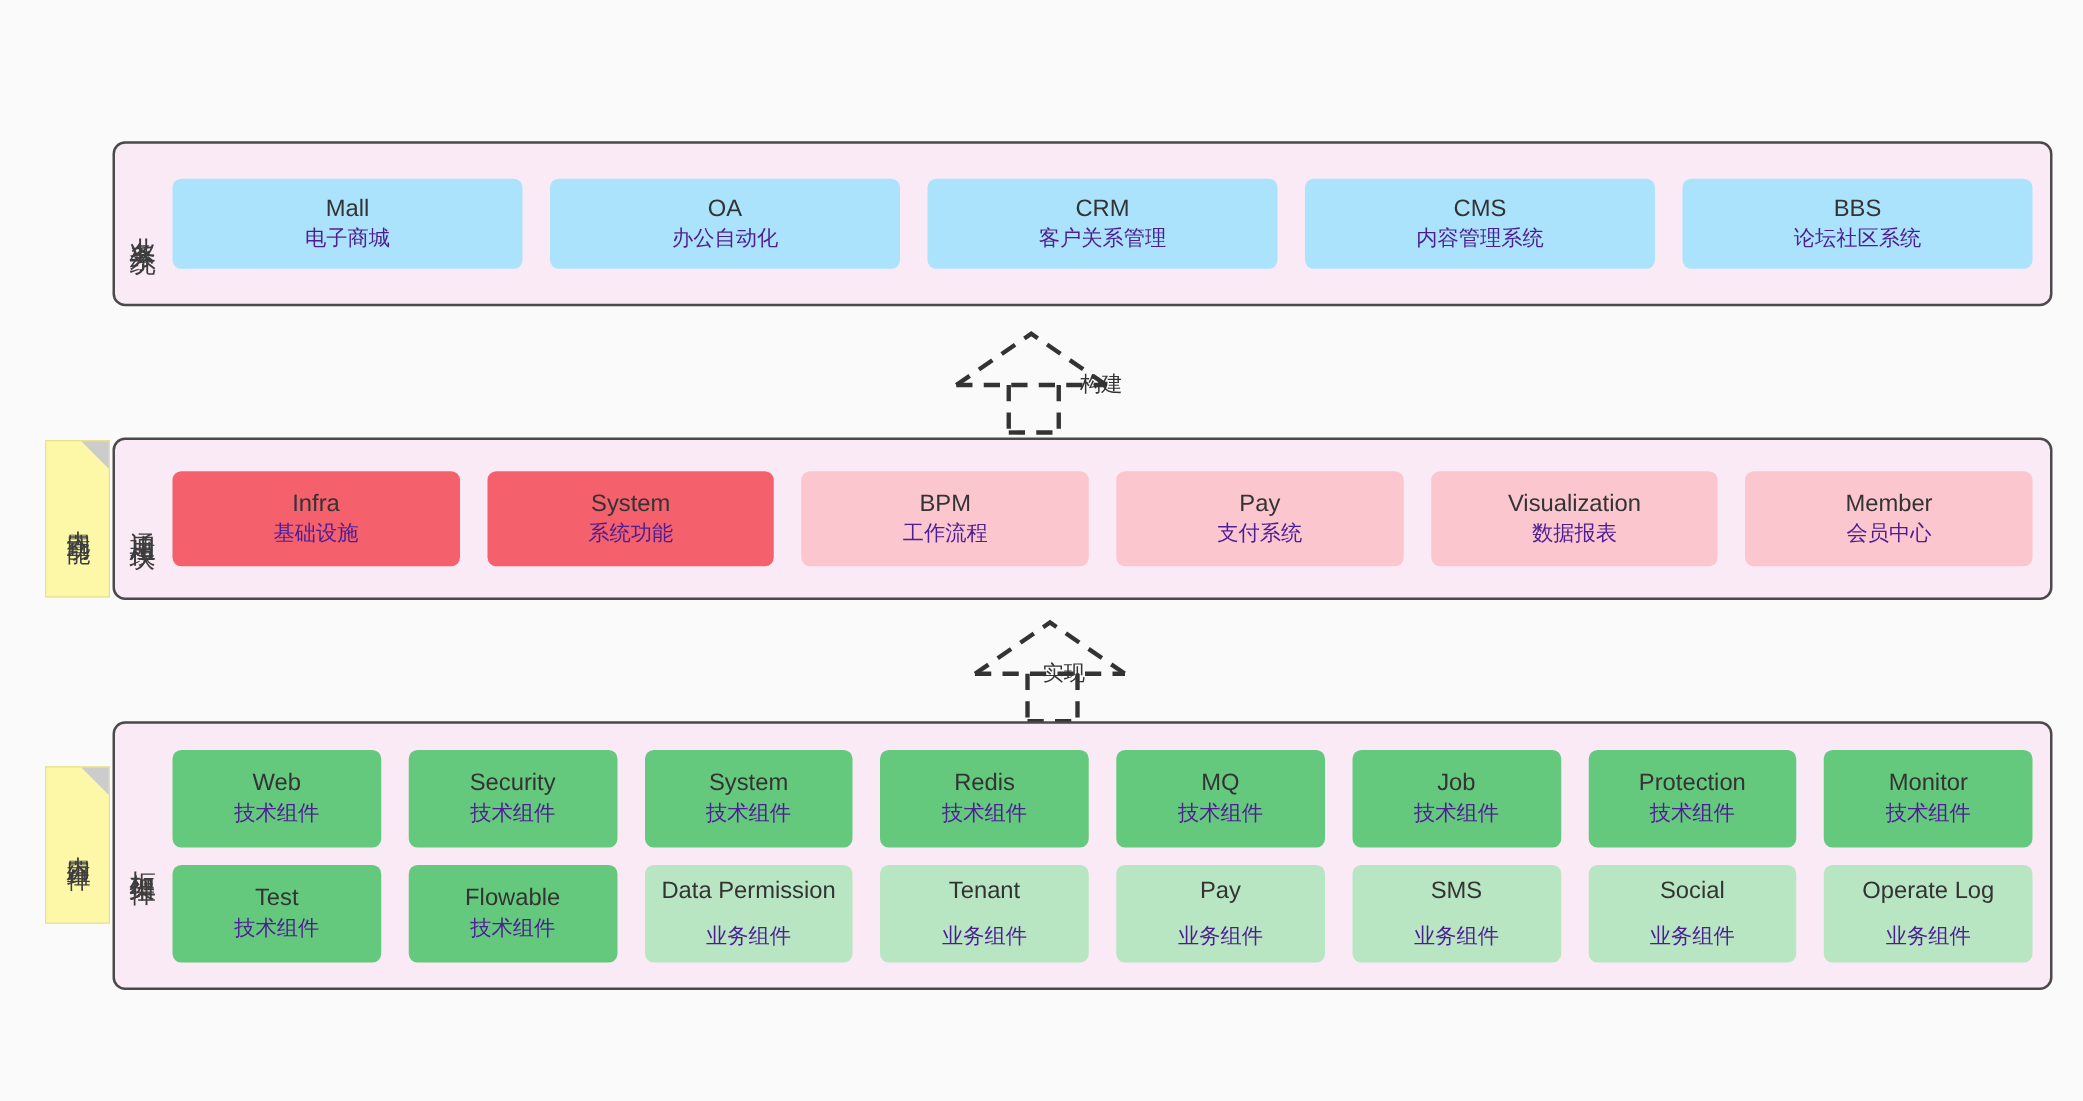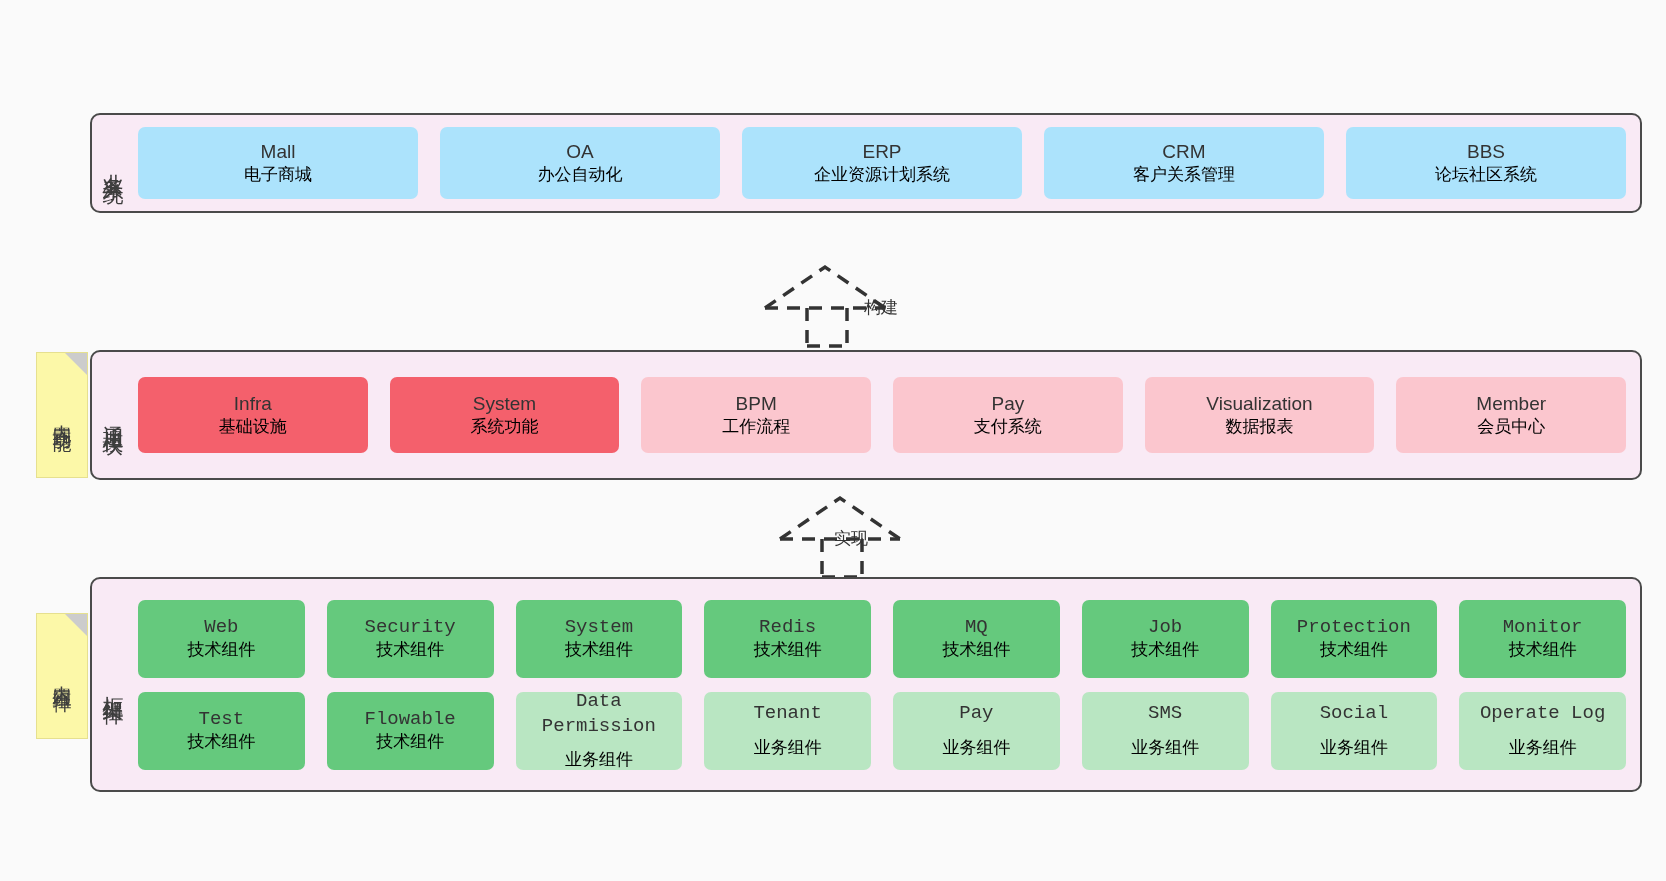--- a/index.html
+++ b/index.html
@@ -93,7 +93,7 @@
   .c-lightgreen  { background: #b9e6c2; gap: 12px; }
 
   
-  #layer-business { left: 90px;  top: 113px; width: 1552px; height: 100px; }
+  #layer-business { left: 90px;  top: 113px; width: 1552px; height: 132px; }
   #layer-business .card { height: 72px; }
 
   #layer-common   { left: 90px;  top: 350px; width: 1552px; height: 130px; }

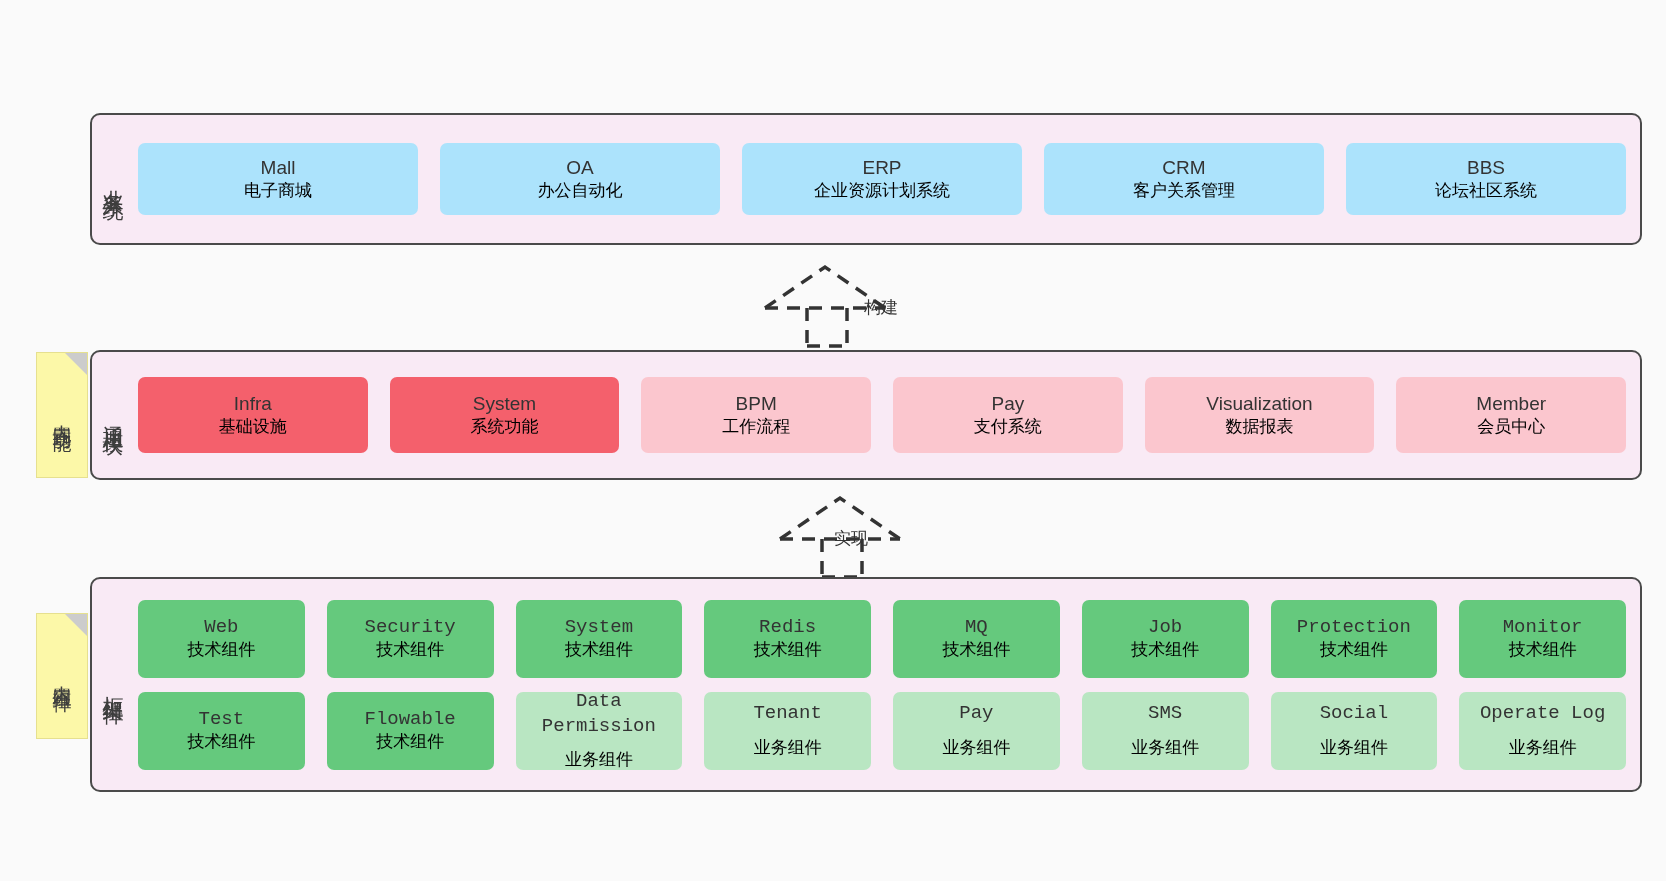--- a/index.html
+++ b/index.html
@@ -170,10 +170,6 @@
           <span class="cn">办公自动化</span>
         </div>
         <div class="card c-blue">
-          <span class="en">ERP</span>
-          <span class="cn">企业资源计划系统</span>
-        </div>
-        <div class="card c-blue">
           <span class="en">CRM</span>
           <span class="cn">客户关系管理</span>
         </div>

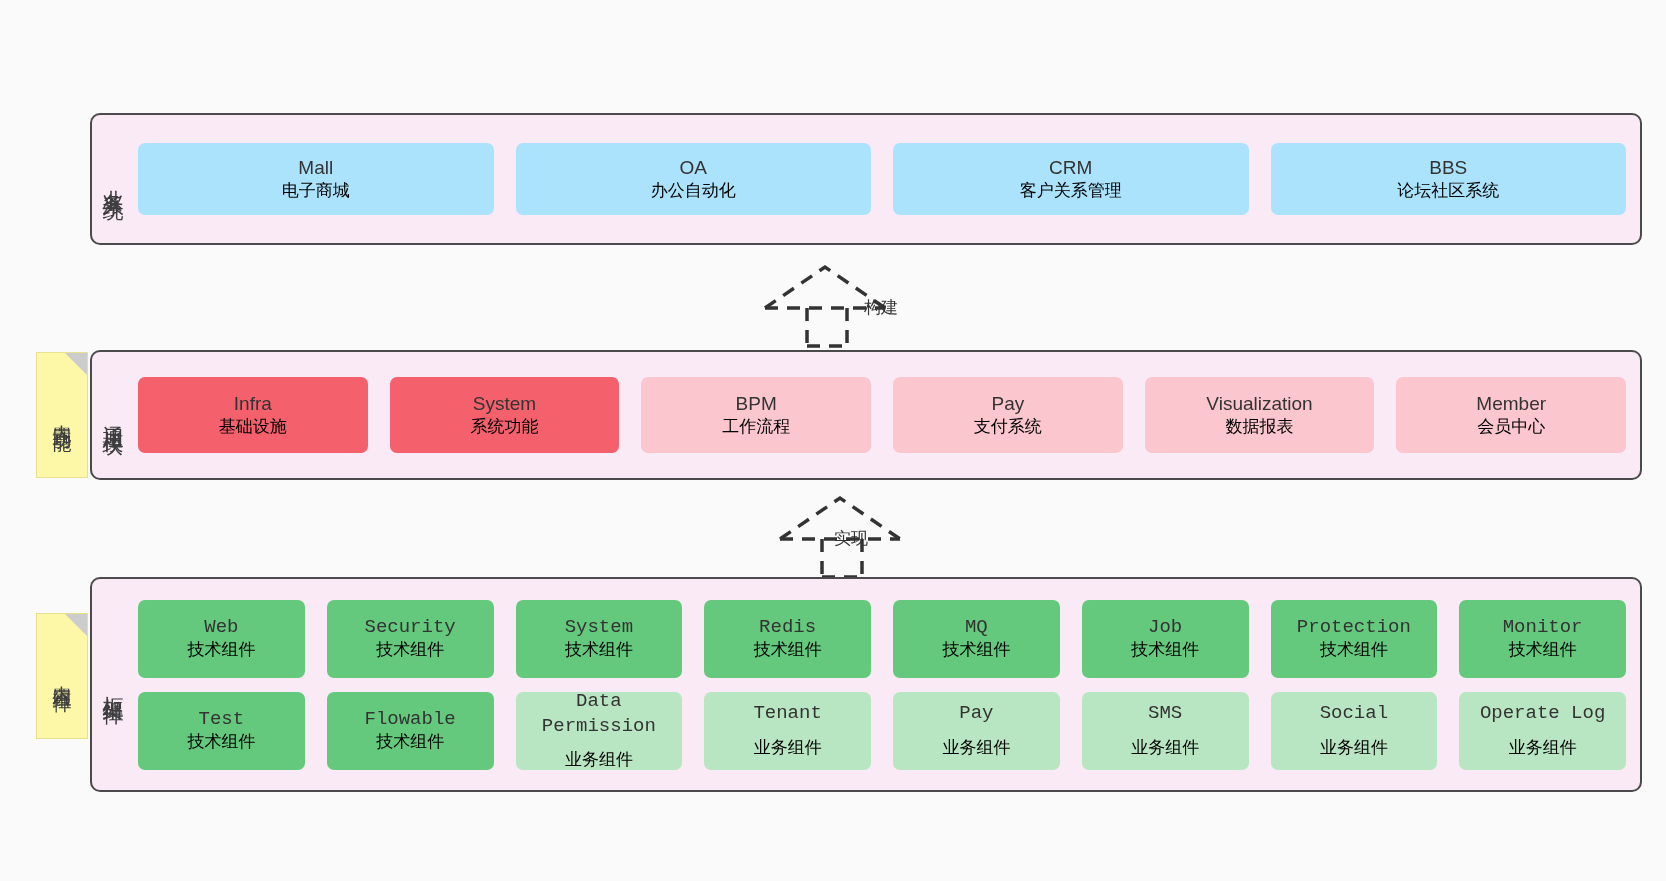--- a/index.html
+++ b/index.html
@@ -174,6 +174,10 @@
           <span class="cn">客户关系管理</span>
         </div>
         <div class="card c-blue">
+          <span class="en">CMS</span>
+          <span class="cn">内容管理系统</span>
+        </div>
+        <div class="card c-blue">
           <span class="en">BBS</span>
           <span class="cn">论坛社区系统</span>
         </div>

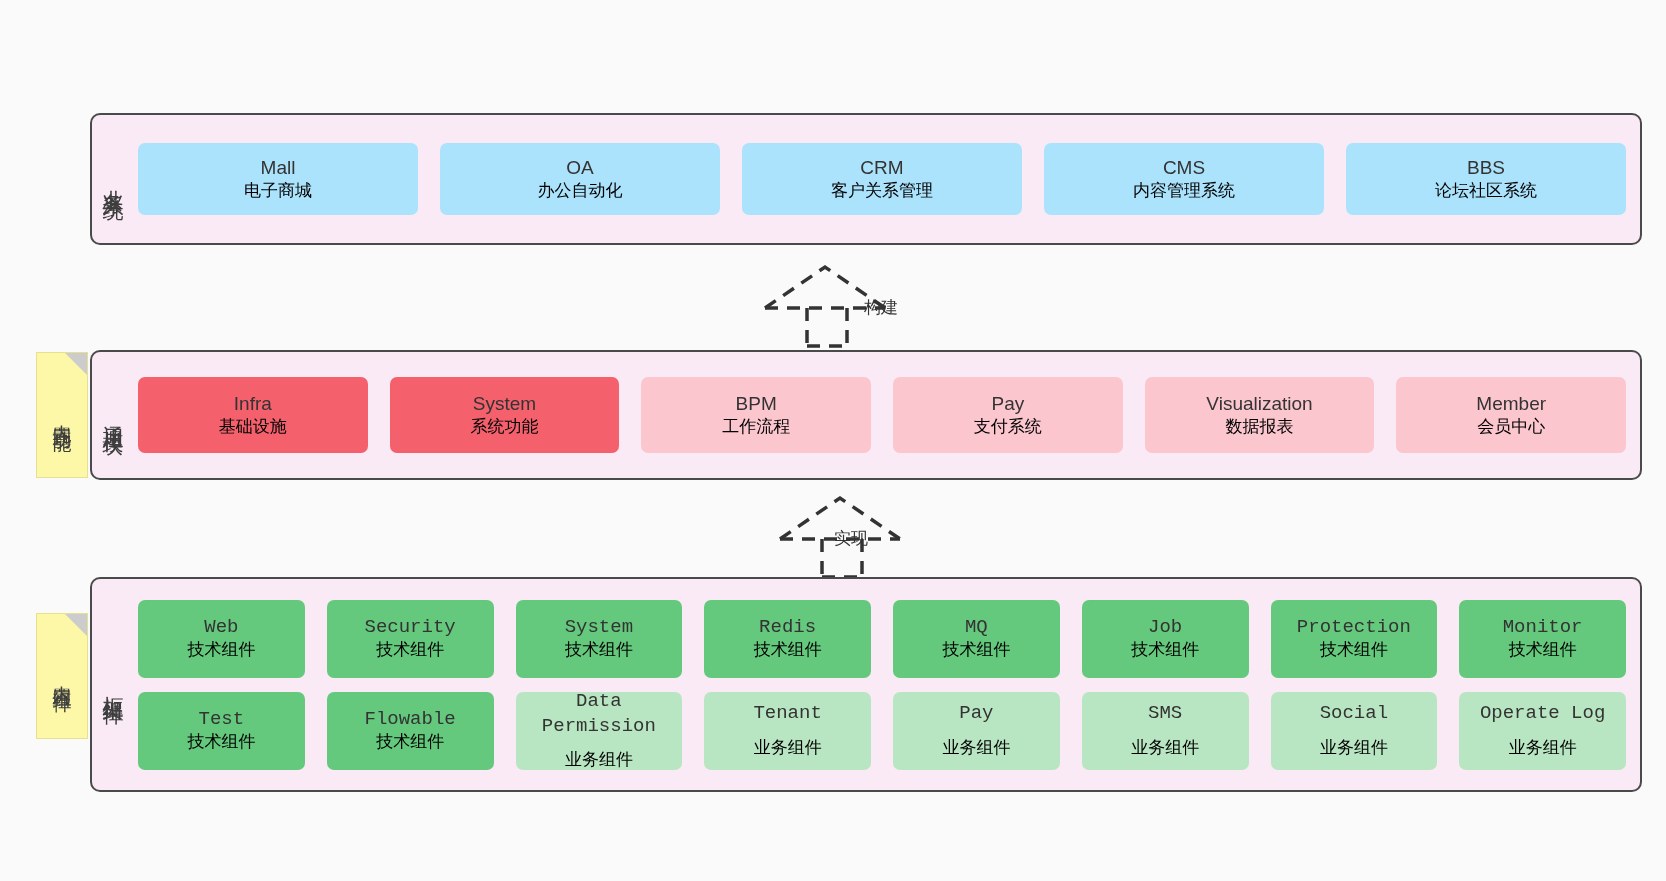--- a/index.html
+++ b/index.html
@@ -82,7 +82,7 @@
   }
   .card .cn {
     font-size: 17px;
-    color: #000000;
+    color: #4c1d95;
   }
 
   

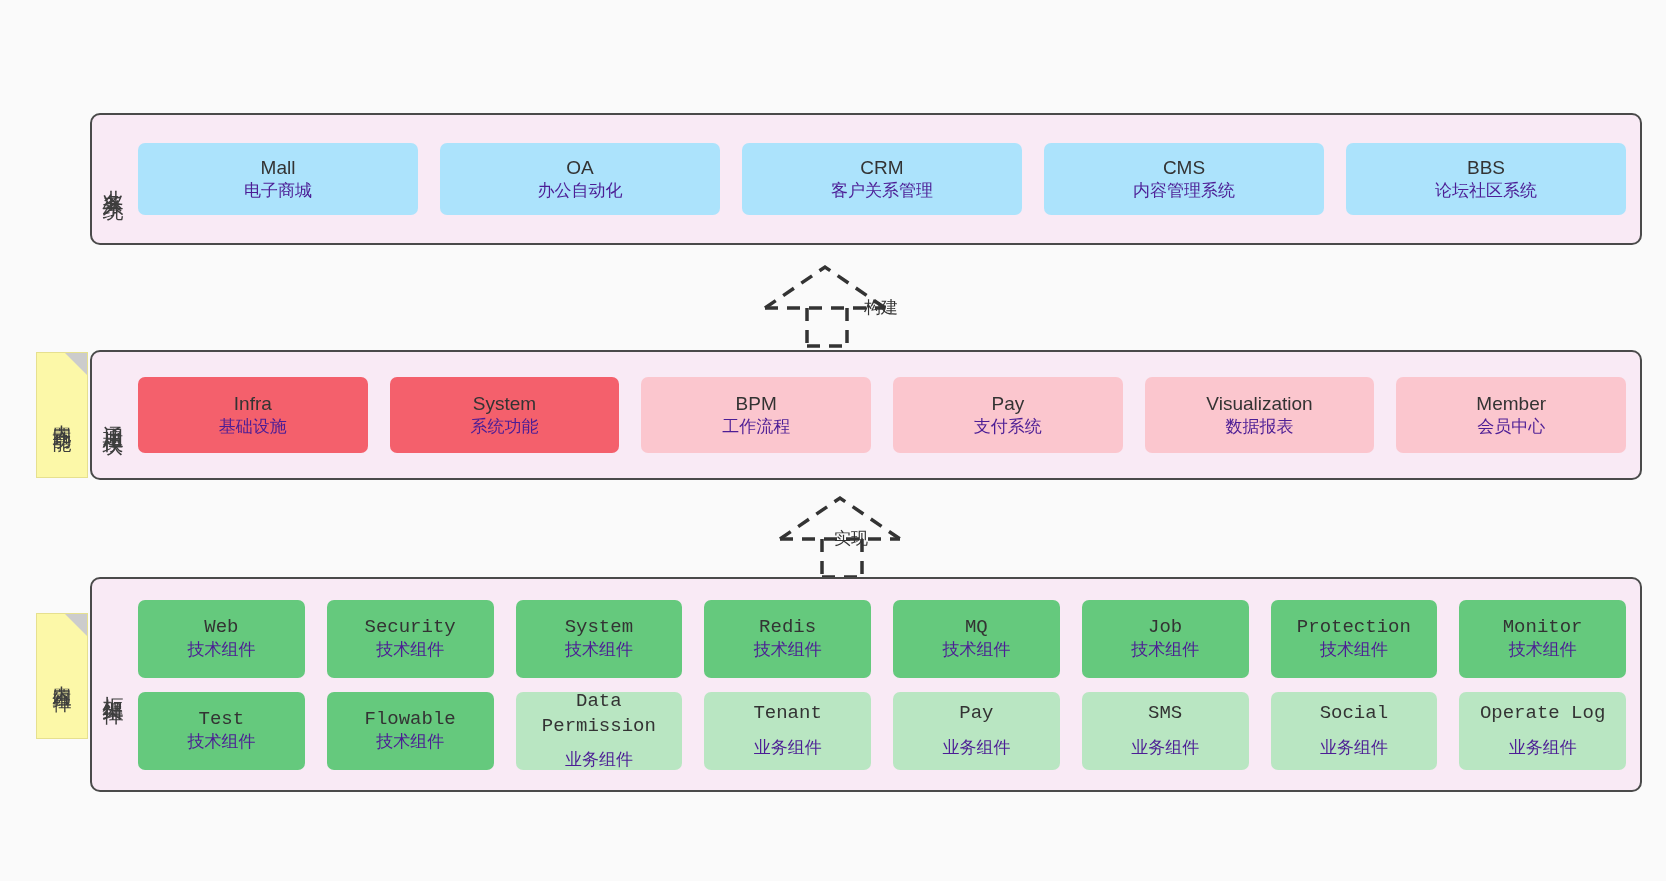--- a/index.html
+++ b/index.html
@@ -100,7 +100,7 @@
   #layer-common .card { height: 76px; }
 
   #layer-framework{ left: 90px;  top: 577px; width: 1552px; height: 215px; }
-  #layer-framework .card { height: 78px; font-family: Liberation Mono, monospace; }
+  #layer-framework .card { height: 78px; }
 
   
   .note {

